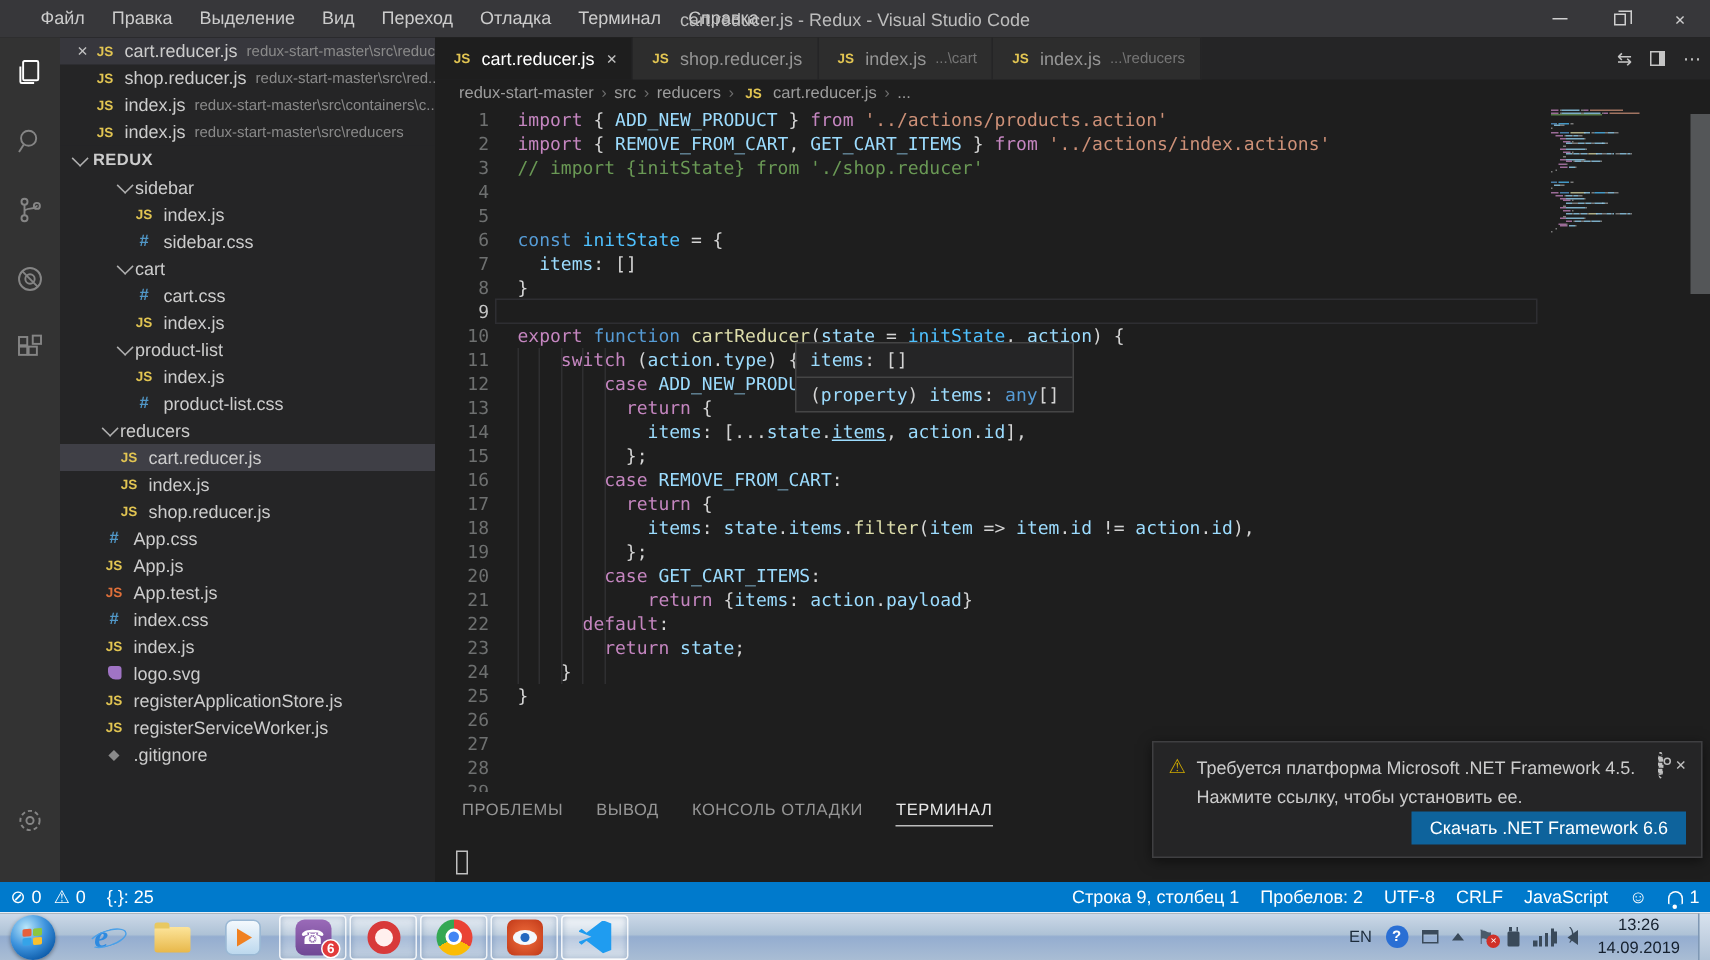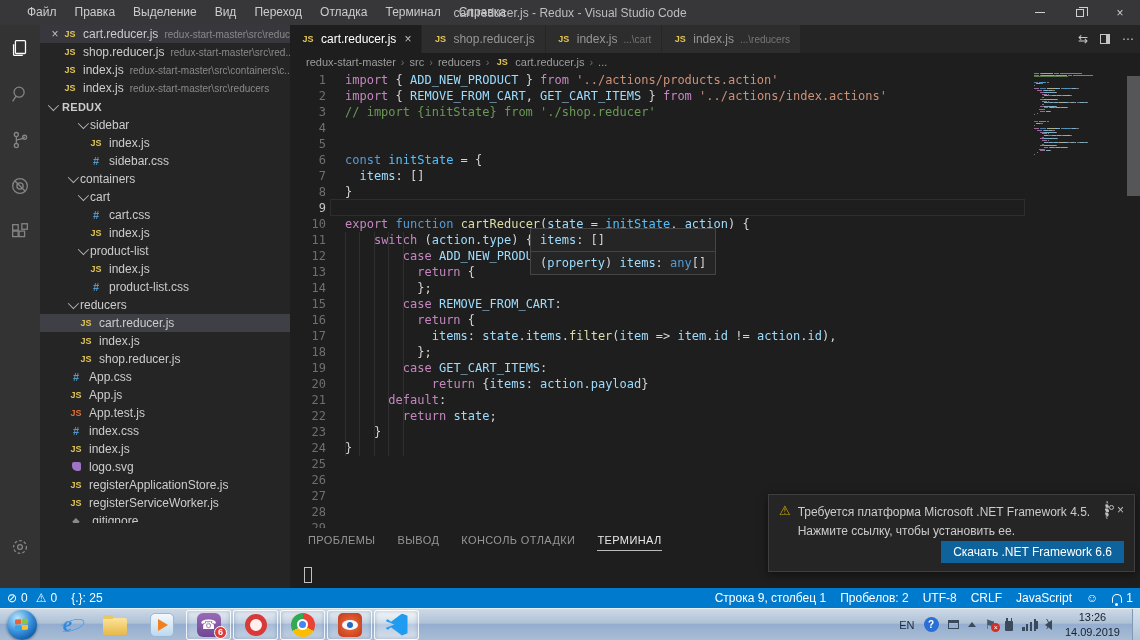--- a/index.html
+++ b/index.html
@@ -292,10 +292,6 @@
         <span class="file-ic ic-css">#</span>
         <span>sidebar.css</span>
       </div>
-      <div class="tree-row" style="padding-left: 28px;">
-        <span class="chev"></span>
-        <span>containers</span>
-      </div>
       <div class="tree-row" style="padding-left: 38px;">
         <span class="chev"></span>
         <span>cart</span>

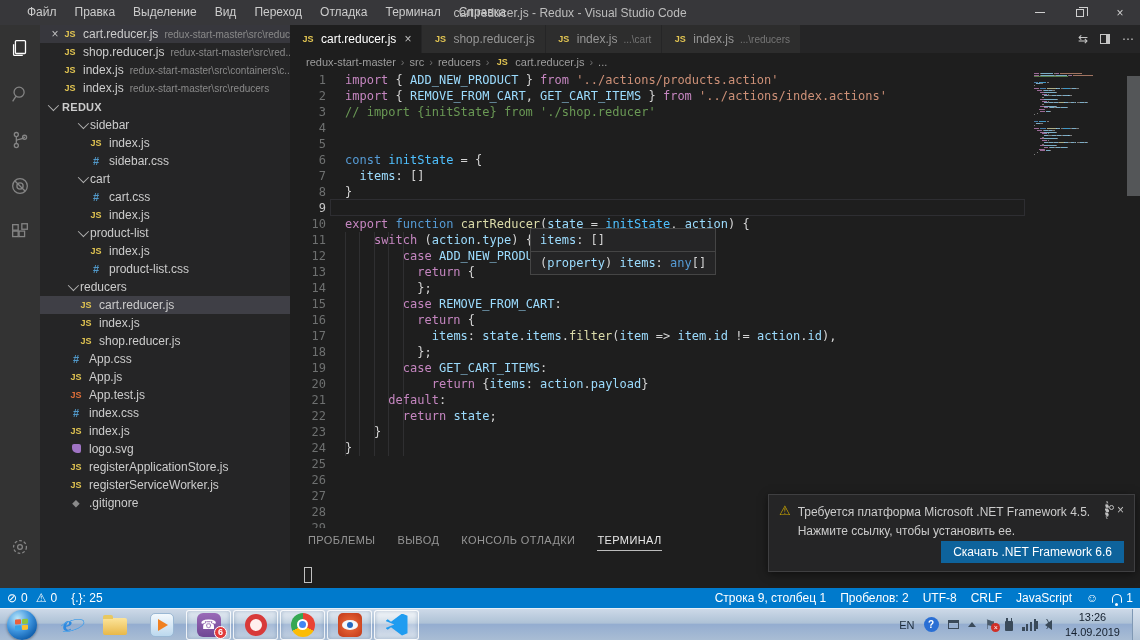--- a/index.html
+++ b/index.html
@@ -469,6 +469,7 @@
         <div class="code-line"><span class="tk-p">    </span><span class="tk-k">switch</span><span class="tk-p"> (</span><span class="tk-v">action</span><span class="tk-p">.</span><span class="tk-v">type</span><span class="tk-p">) {</span></div>
         <div class="code-line"><span class="tk-p">        </span><span class="tk-k">case</span><span class="tk-p"> </span><span class="tk-v">ADD_NEW_PRODUCT</span><span class="tk-p">:</span></div>
         <div class="code-line"><span class="tk-p">          </span><span class="tk-k">return</span><span class="tk-p"> {</span></div>
+        <div class="code-line"><span class="tk-p">            </span><span class="tk-v">items</span><span class="tk-p">: [...</span><span class="tk-v">state</span><span class="tk-p">.</span><span class="tk-u">items</span><span class="tk-p">, </span><span class="tk-v">action</span><span class="tk-p">.</span><span class="tk-v">id</span><span class="tk-p">],</span></div>
         <div class="code-line"><span class="tk-p">          };</span></div>
         <div class="code-line"><span class="tk-p">        </span><span class="tk-k">case</span><span class="tk-p"> </span><span class="tk-v">REMOVE_FROM_CART</span><span class="tk-p">:</span></div>
         <div class="code-line"><span class="tk-p">          </span><span class="tk-k">return</span><span class="tk-p"> {</span></div>

